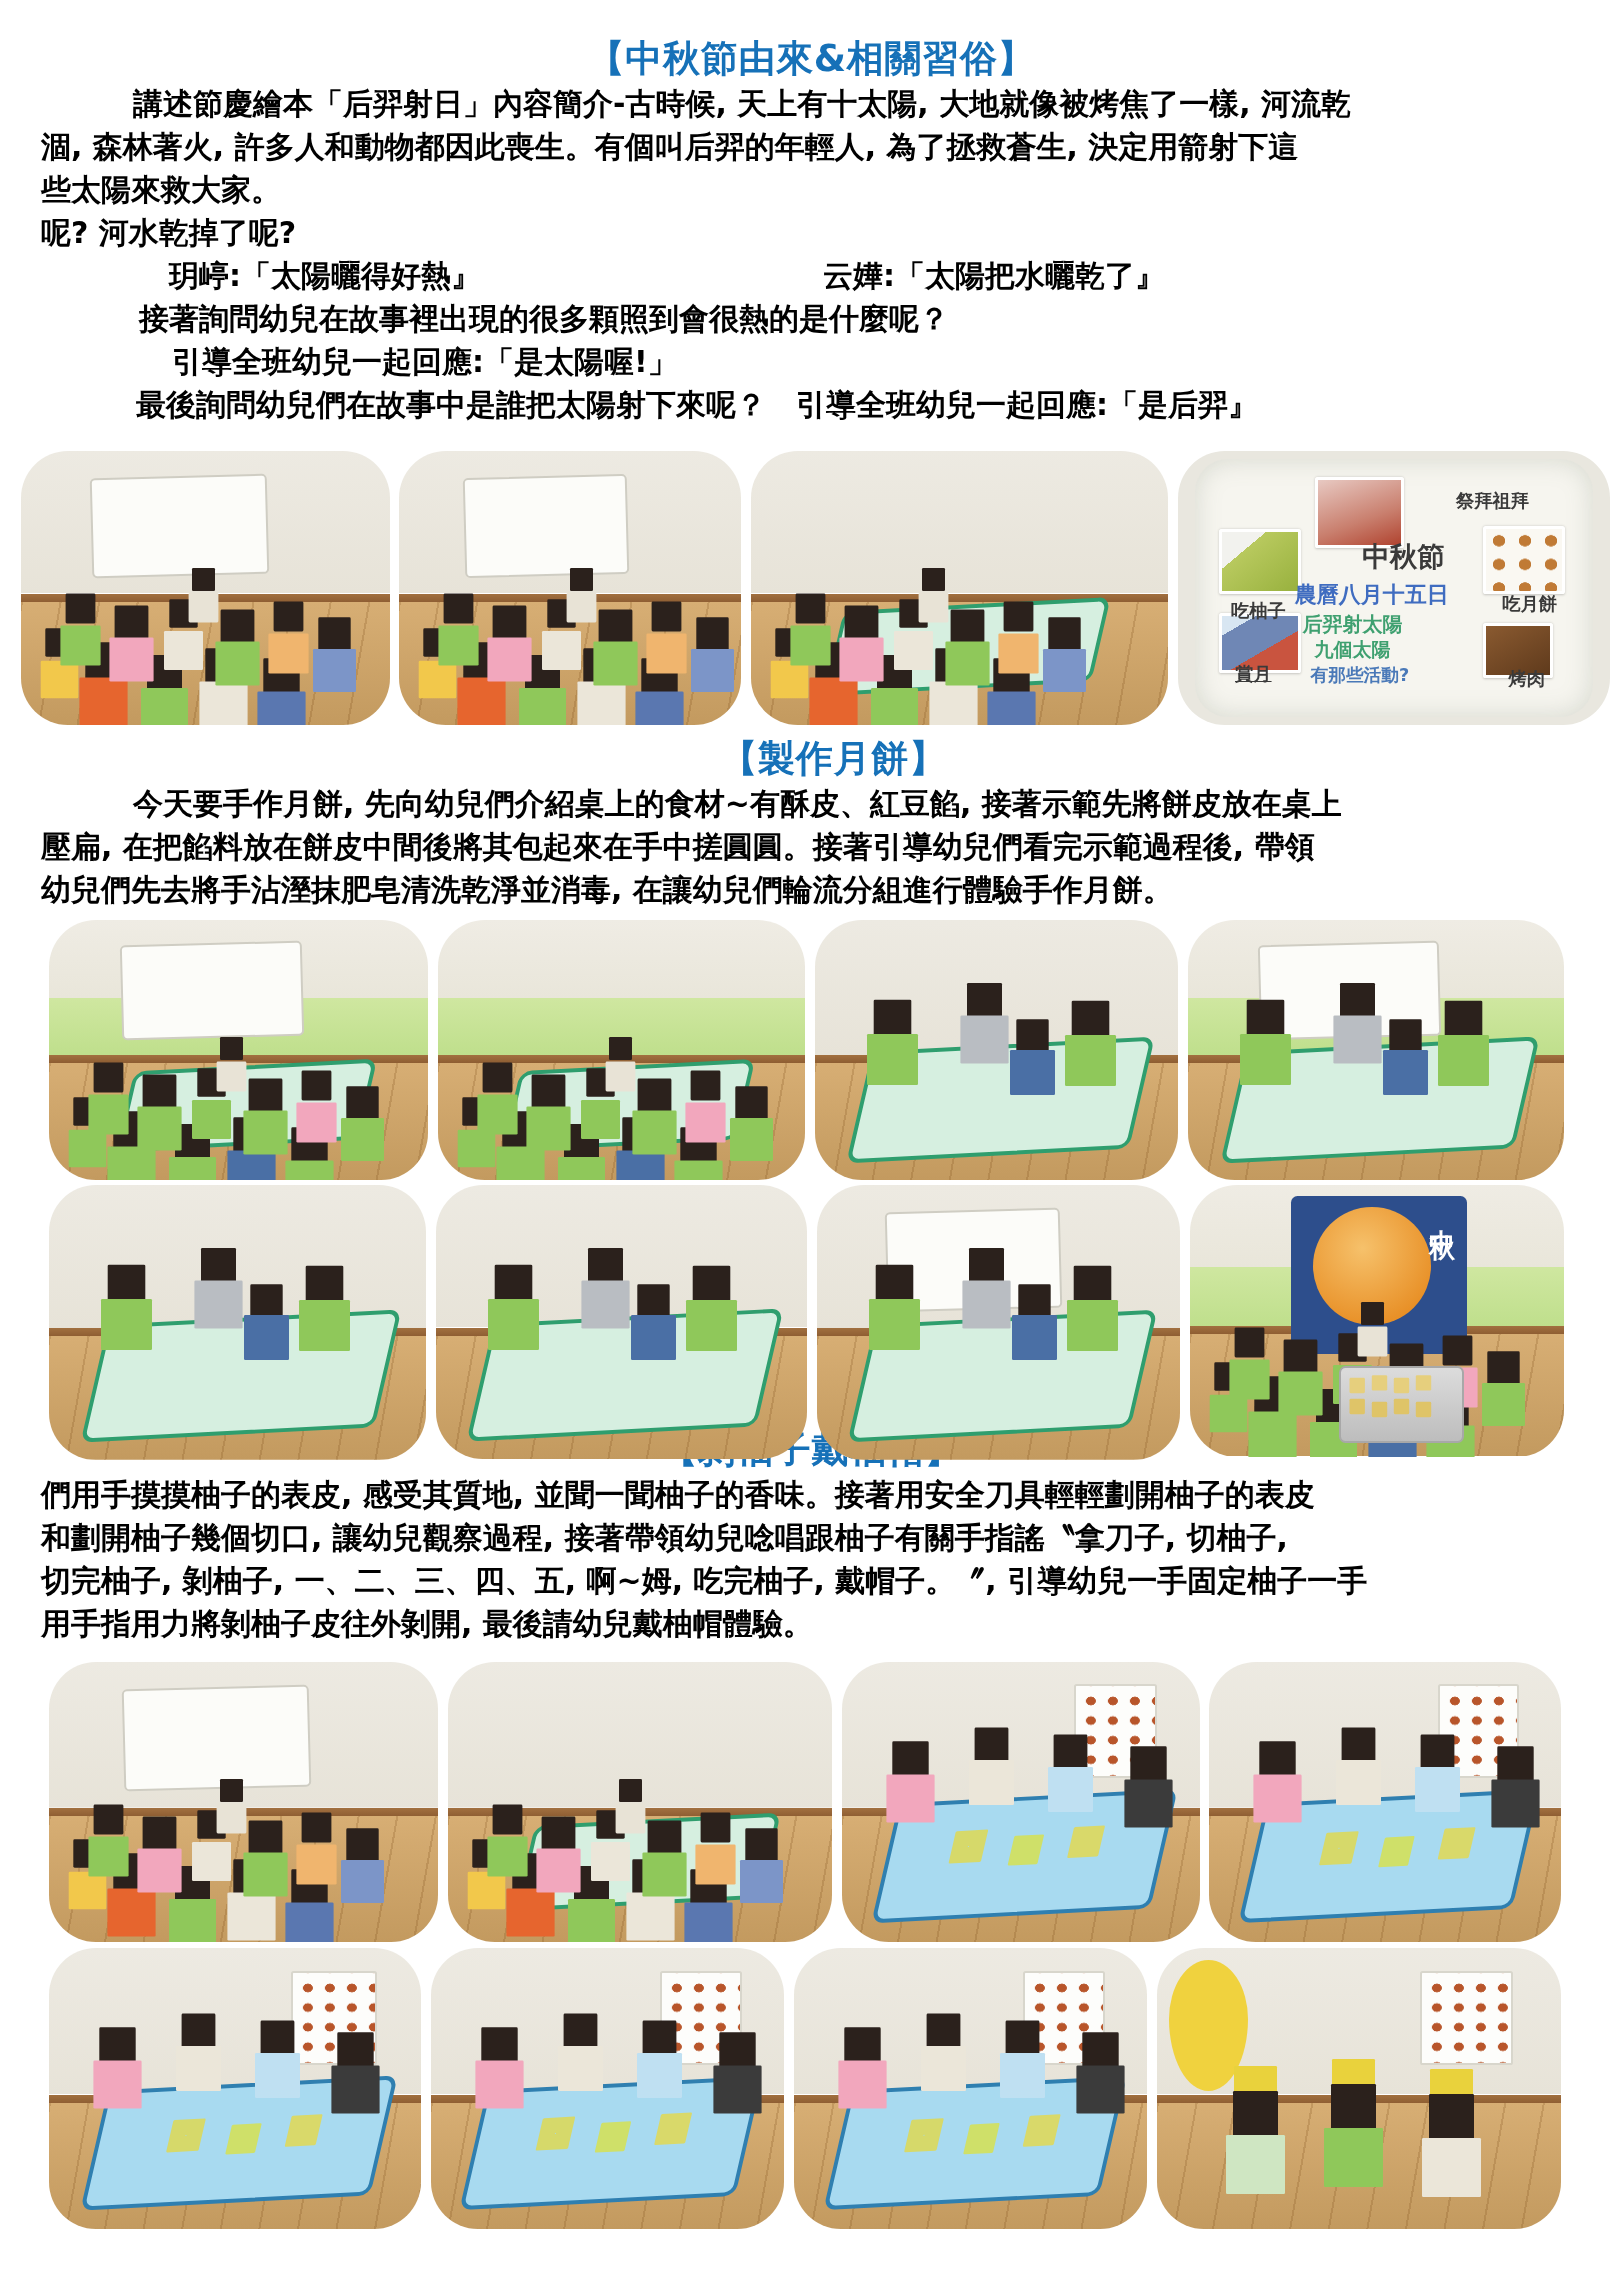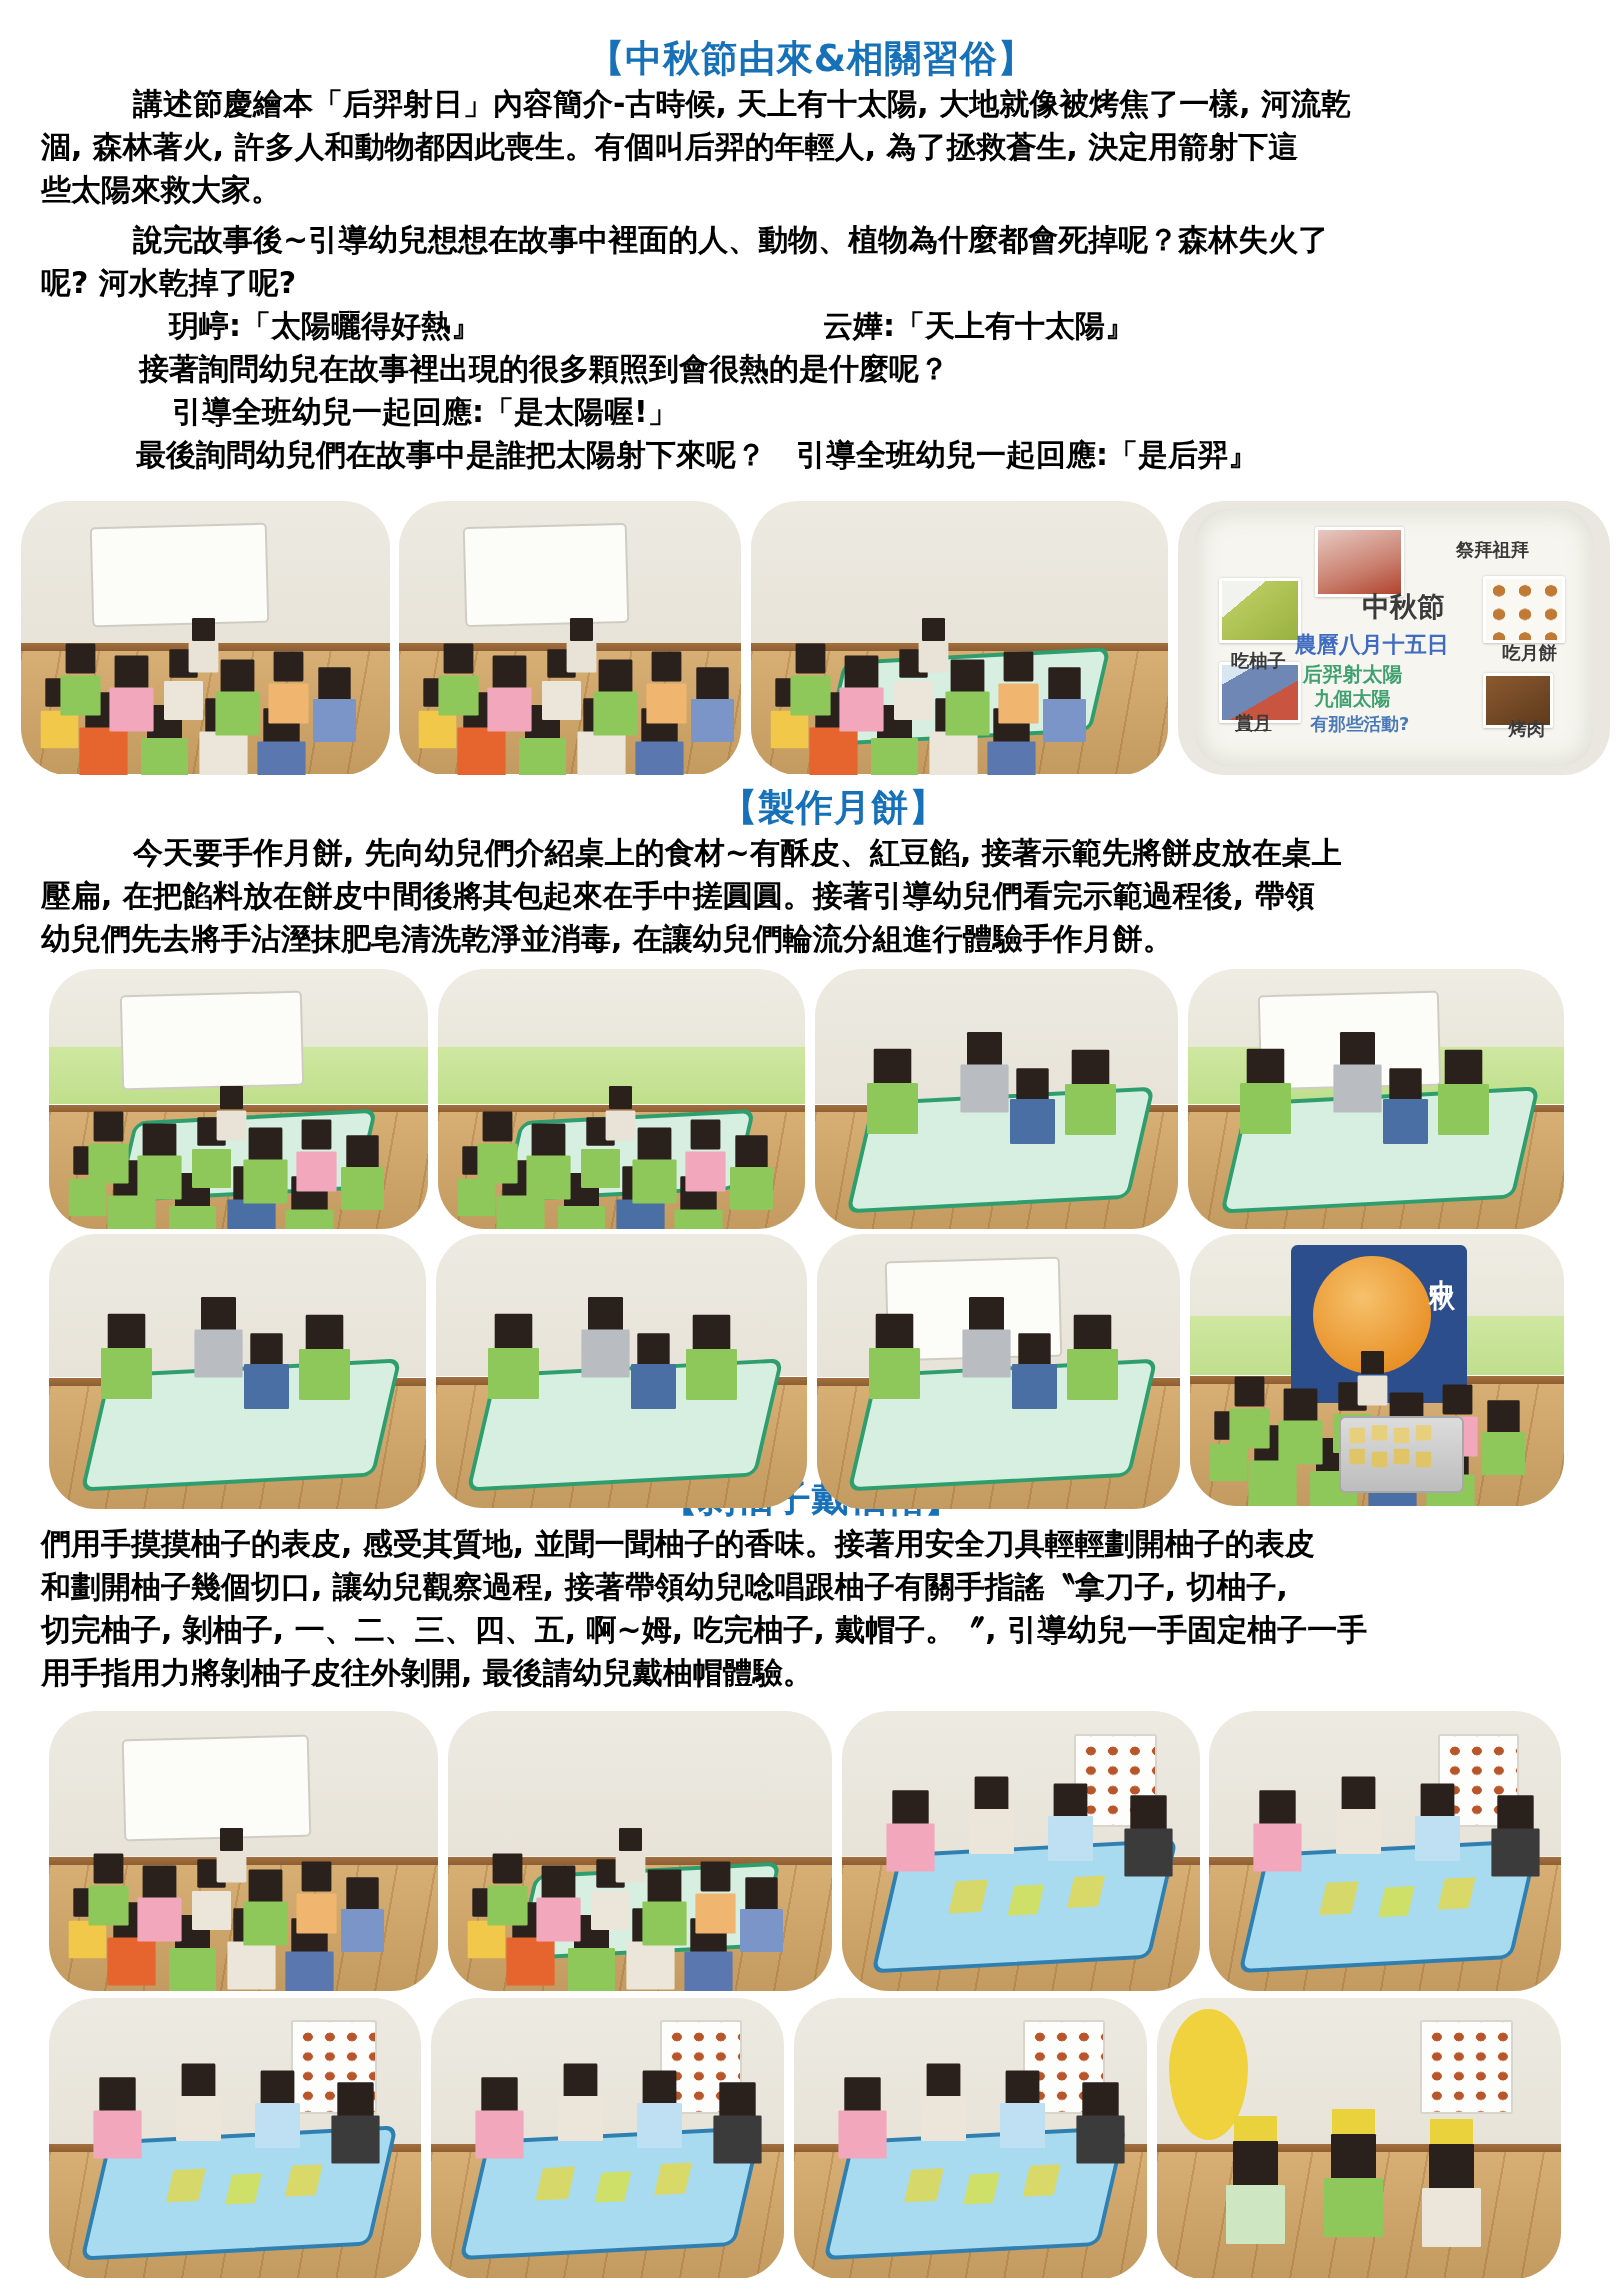--- a/index.html
+++ b/index.html
@@ -144,7 +144,6 @@
   <div class="line ind">講述節慶繪本「后羿射日」內容簡介-古時候, 天上有十太陽, 大地就像被烤焦了一樣, 河流乾</div>
   <div class="line">涸, 森林著火, 許多人和動物都因此喪生。有個叫后羿的年輕人, 為了拯救蒼生, 決定用箭射下這</div>
   <div class="line">些太陽來救大家。</div>
-  <div class="line ind p2top">說完故事後~引導幼兒想想在故事中裡面的人、動物、植物為什麼都會死掉呢？森林失火了</div>
   <div class="line">呢?  河水乾掉了呢?</div>
   <div class="line qline">
     <span class="q1">玥嵉:「太陽曬得好熱』</span>

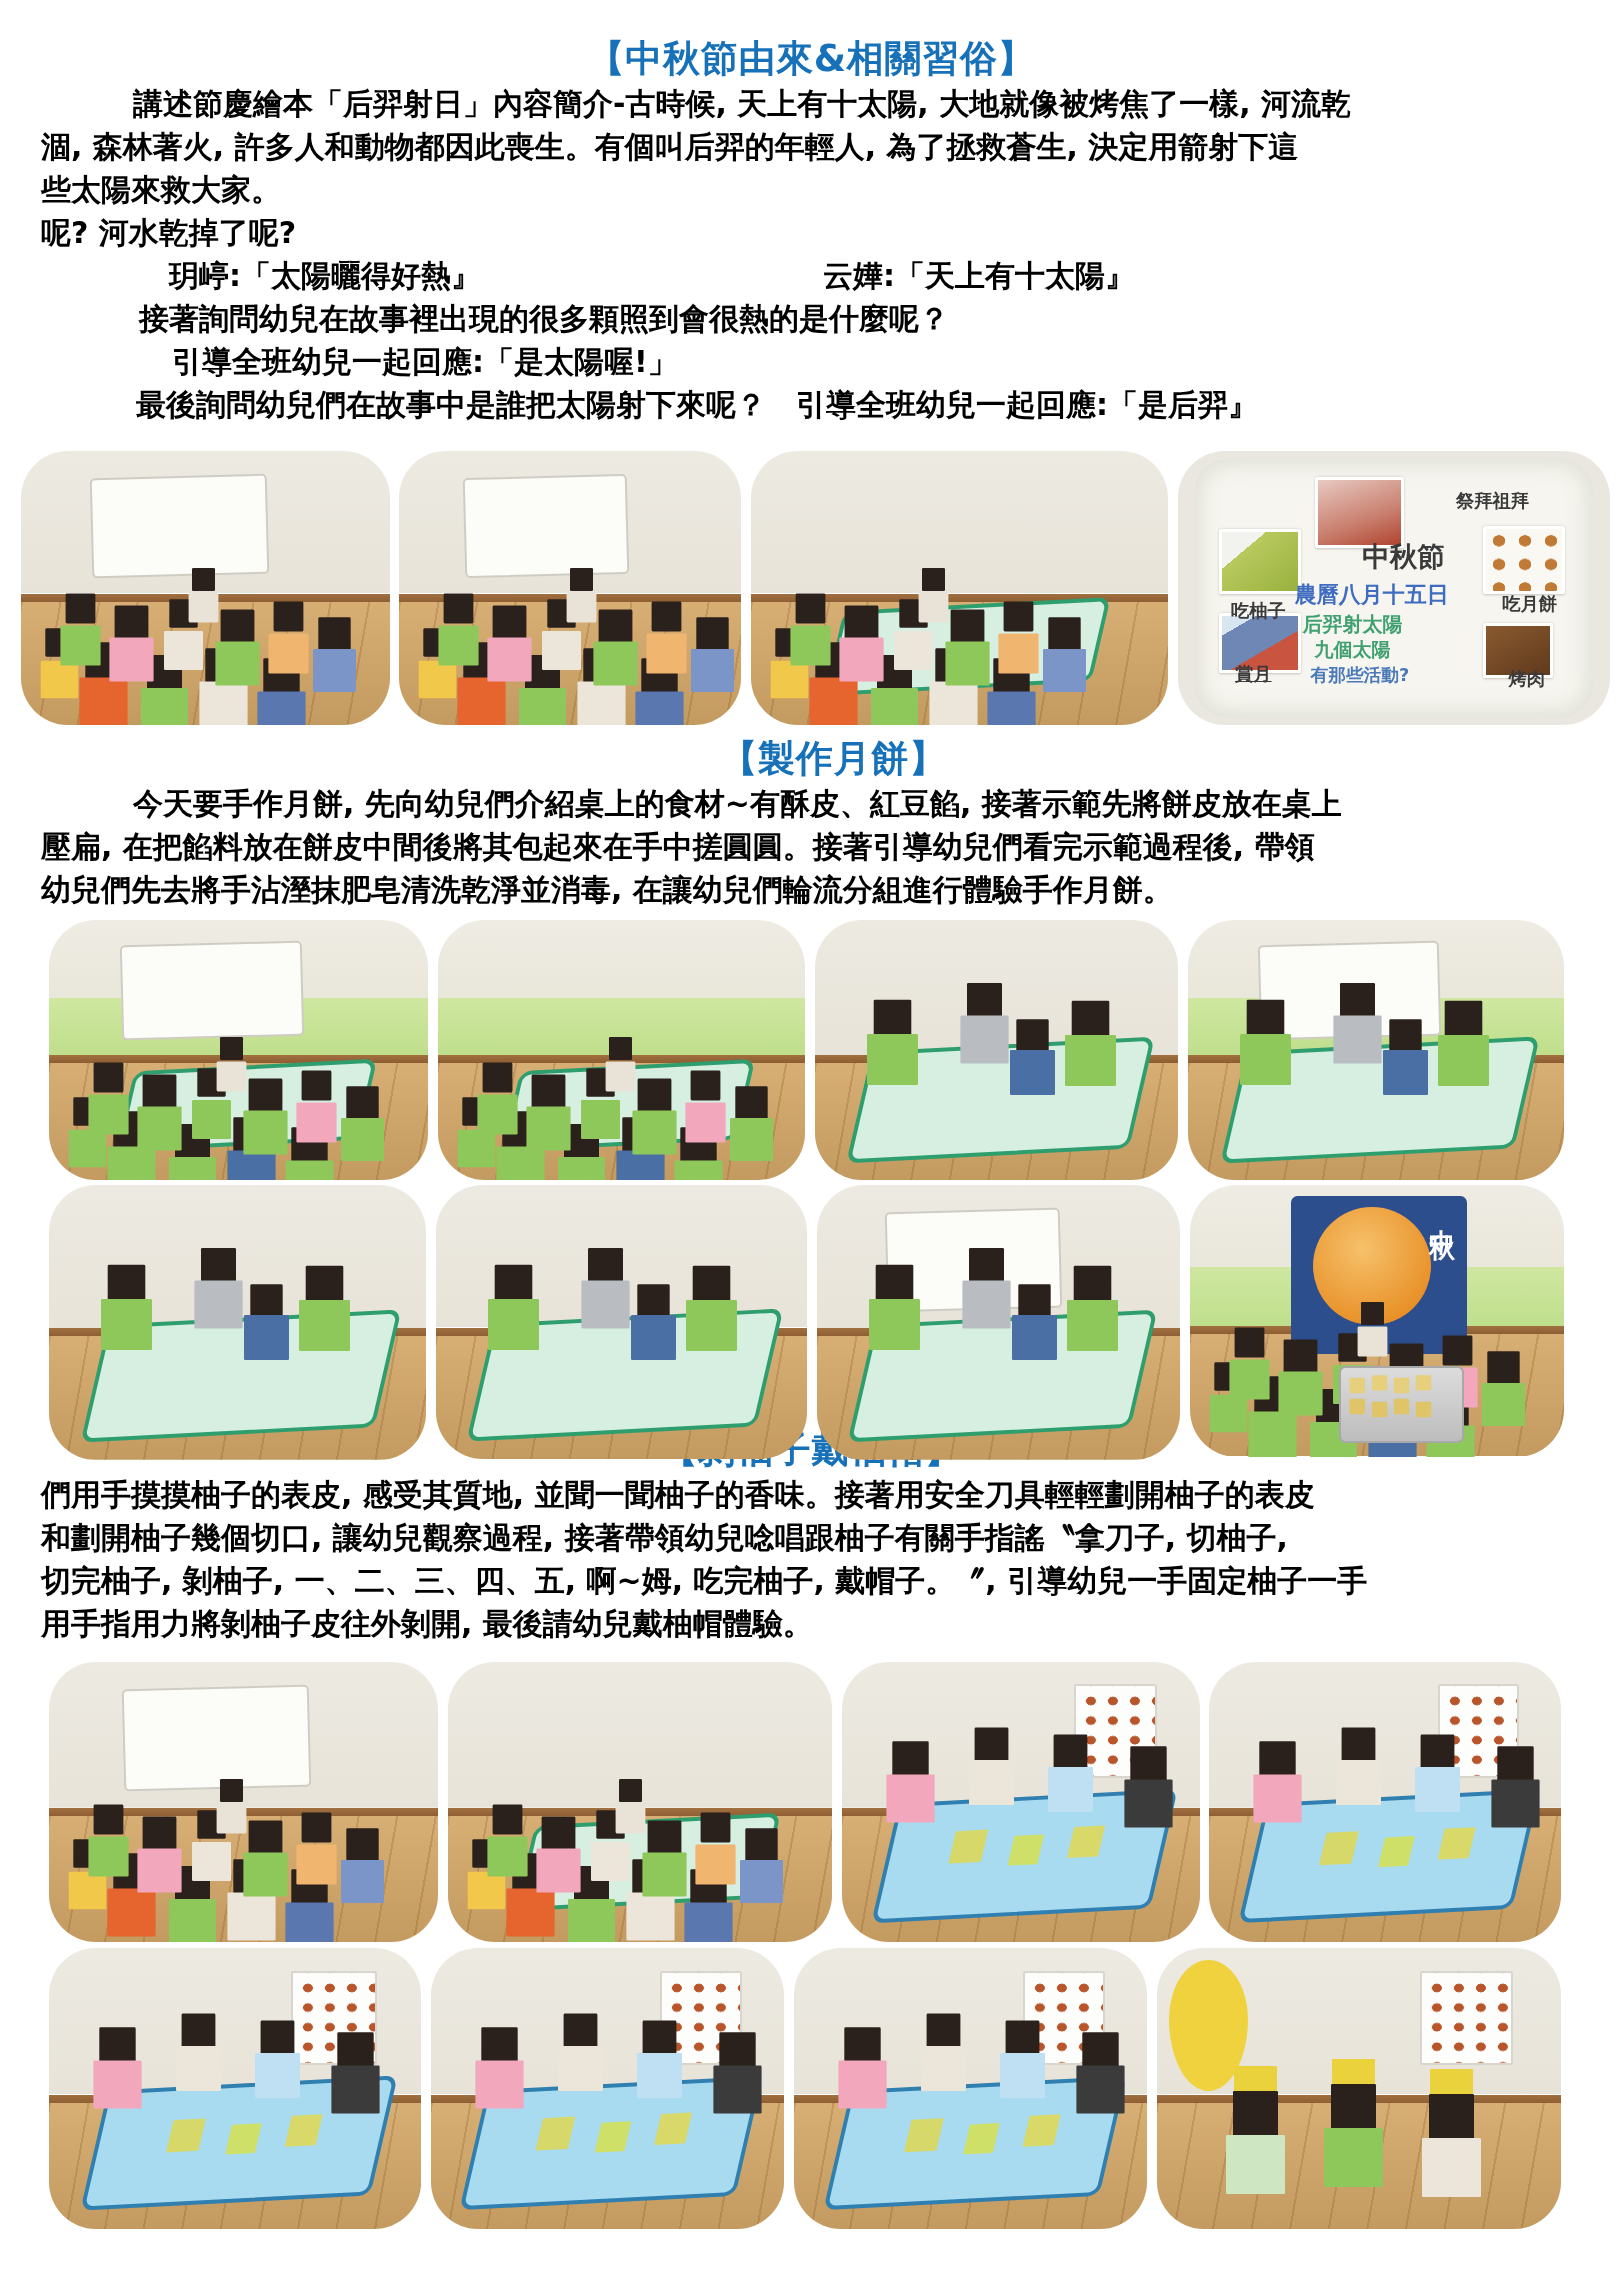--- a/index.html
+++ b/index.html
@@ -147,7 +147,7 @@
   <div class="line">呢?  河水乾掉了呢?</div>
   <div class="line qline">
     <span class="q1">玥嵉:「太陽曬得好熱』</span>
-    <span class="q2">云嬅:「天上有十太陽』</span>
+    <span class="q2">云嬅:「太陽把水曬乾了』</span>
   </div>
   <div class="line f1">接著詢問幼兒在故事裡出現的很多顆照到會很熱的是什麼呢？</div>
   <div class="line f2">引導全班幼兒一起回應:「是太陽喔!」</div>

